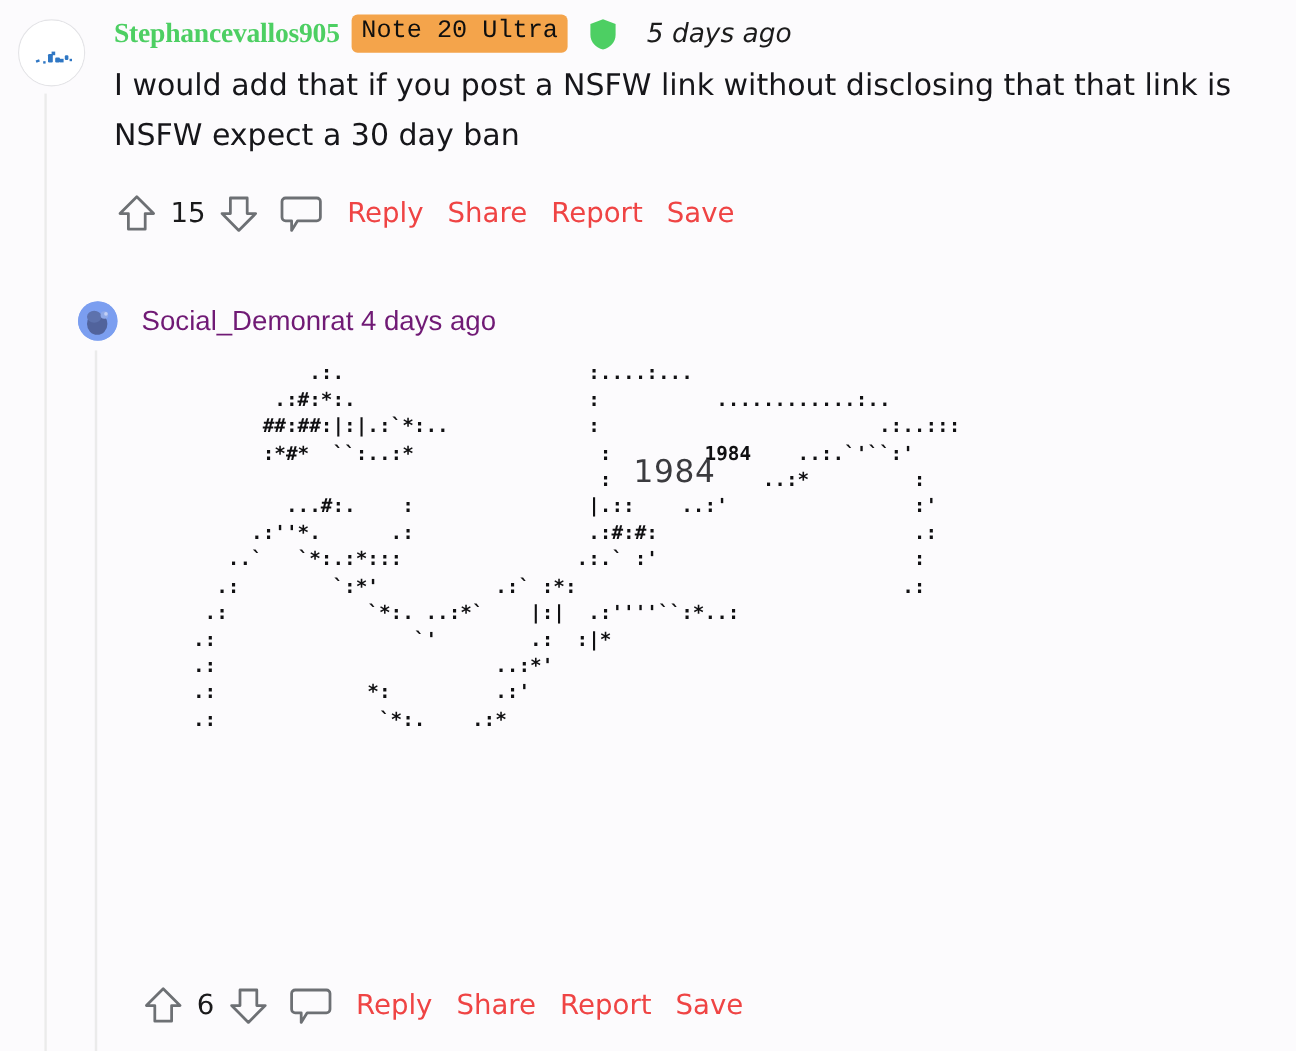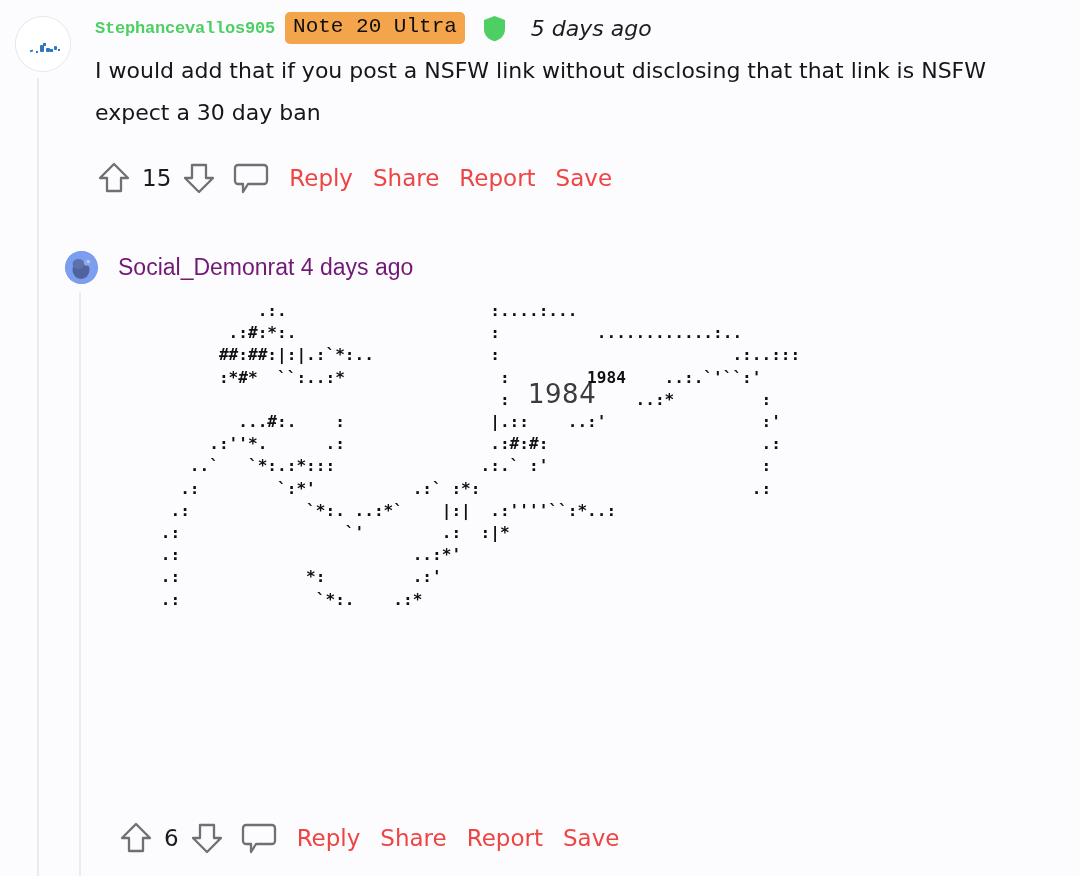--- a/index.html
+++ b/index.html
@@ -54,8 +54,8 @@
     gap: 0;
   }
   .username {
-    font-family: Liberation Mono, monospace;
-    font-size: 17px;
+    font-family: Liberation Serif, serif;
+    font-size: 23px;
     font-weight: 700;
     color: #4dcf63;
     letter-spacing: -0.2px;

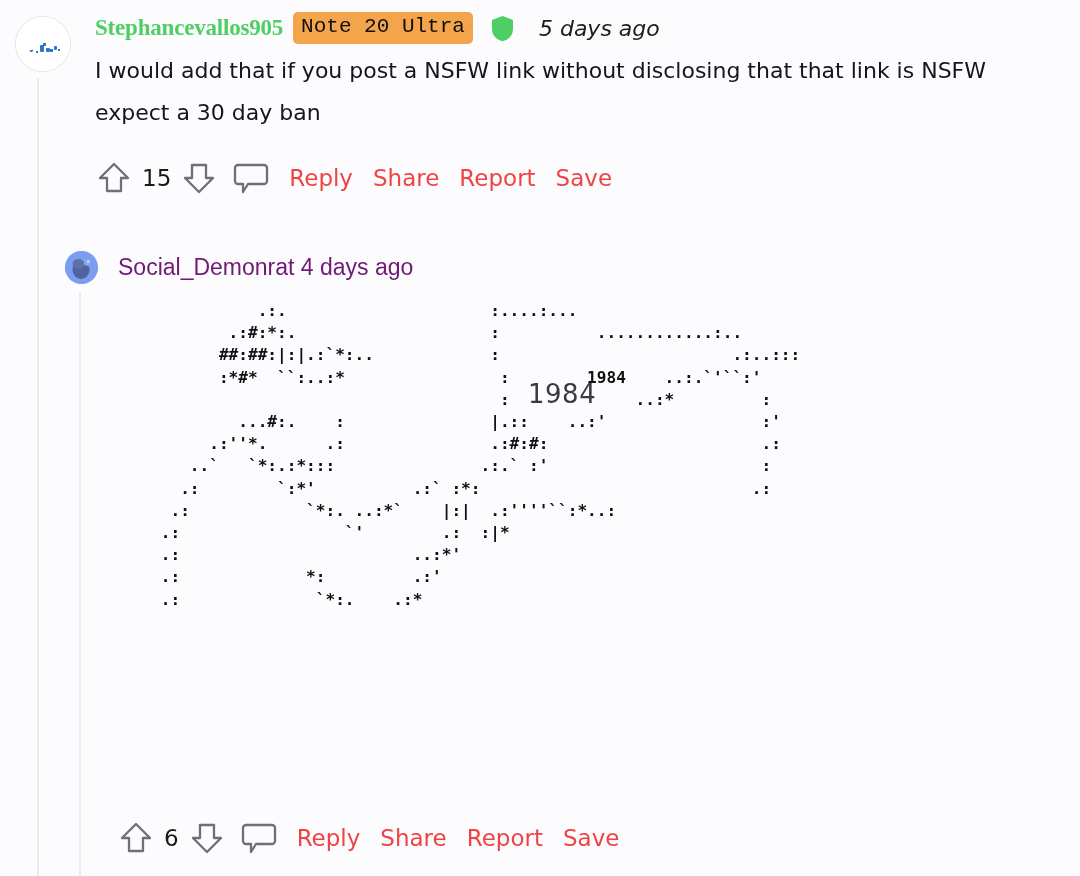--- a/index.html
+++ b/index.html
@@ -94,7 +94,7 @@
     left: 95px;
     top: 50px;
     width: 960px;
-    font-size: 22px;
+    font-size: 25px;
     line-height: 42px;
     color: #16161a;
     font-family: "DejaVu Sans", sans-serif;

